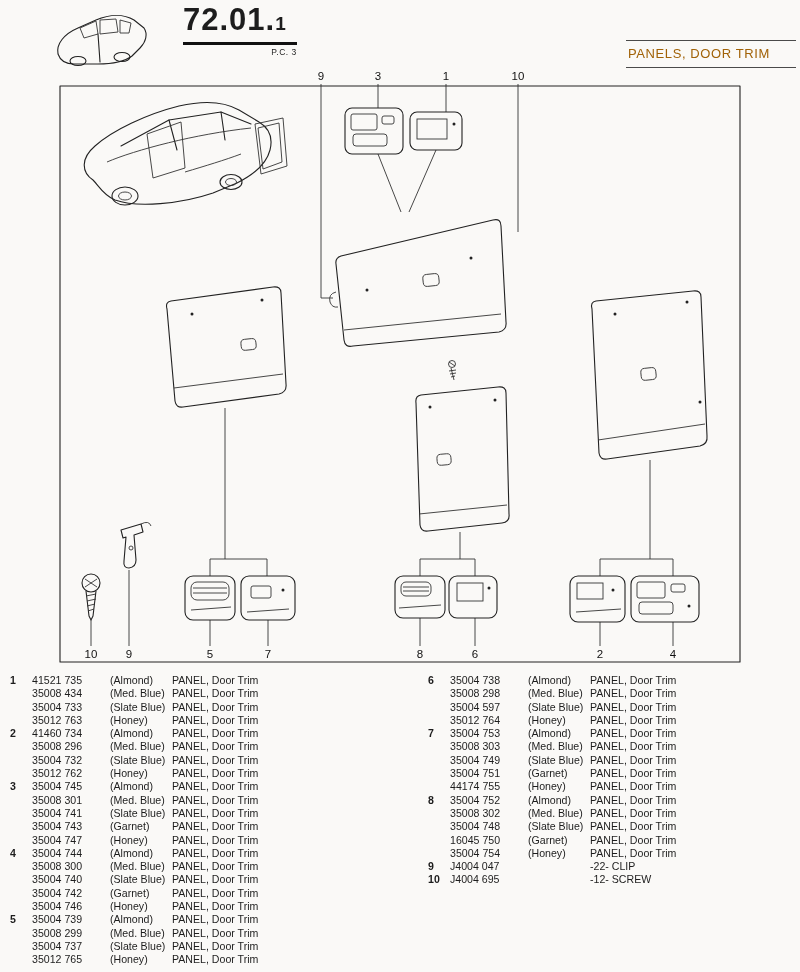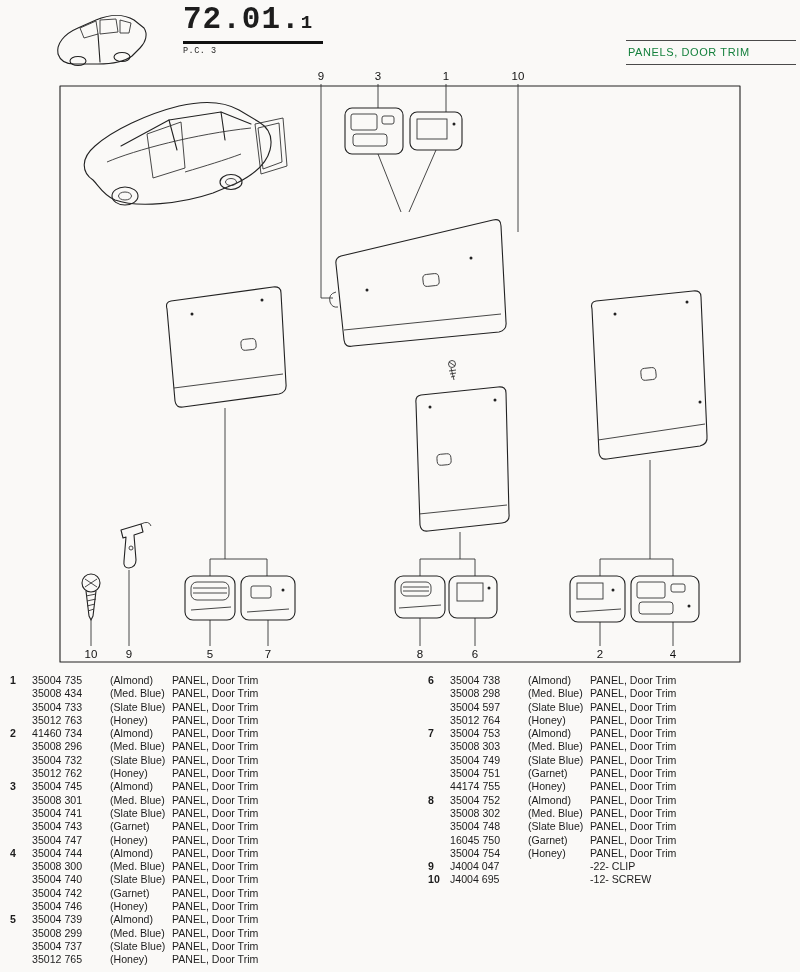--- a/index.html
+++ b/index.html
@@ -10,7 +10,7 @@
   
   .header{position:absolute;left:0;top:0;width:800px;height:86px;}
   .car-thumb{position:absolute;left:52px;top:4px;width:100px;height:72px;}
-  .section-block{position:absolute;left:183px;top:4px;font-family:Liberation Mono, monospace;}
+  .section-block{position:absolute;left:183px;top:4px;}
   .section-number{font-weight:bold;font-size:31px;letter-spacing:1px;
                   border-bottom:3px solid #111;padding:0 10px 2px 0;line-height:32px;}
   .section-number .sub{font-size:19px;}

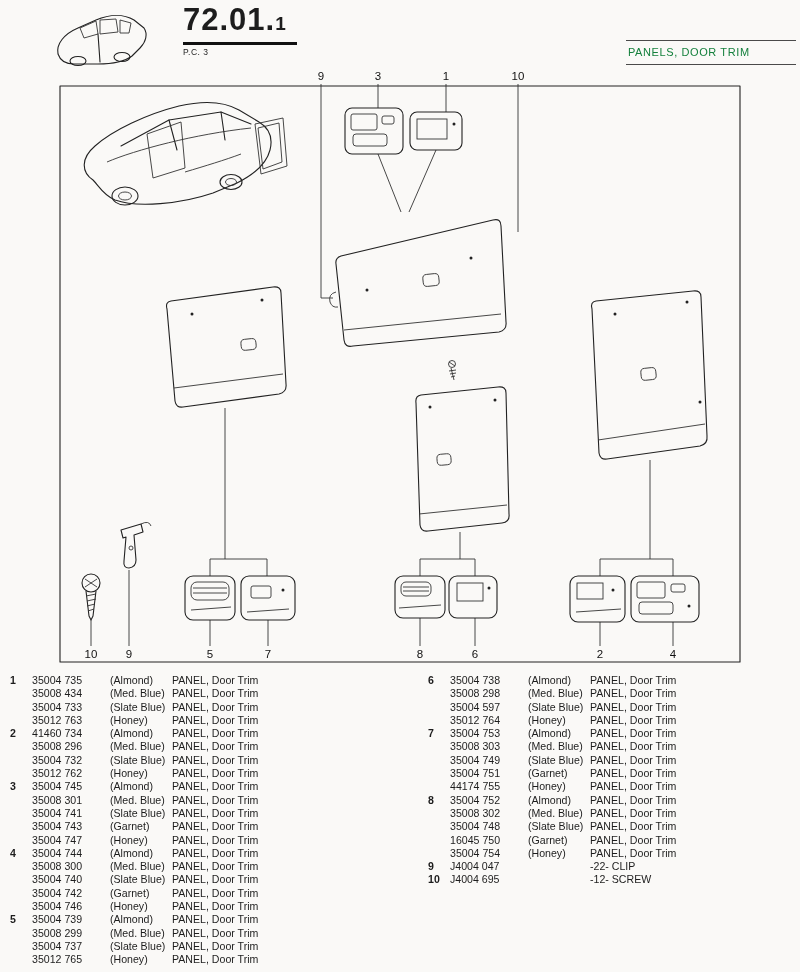--- a/index.html
+++ b/index.html
@@ -14,7 +14,7 @@
   .section-number{font-weight:bold;font-size:31px;letter-spacing:1px;
                   border-bottom:3px solid #111;padding:0 10px 2px 0;line-height:32px;}
   .section-number .sub{font-size:19px;}
-  .pc-label{font-size:8.5px;text-align:left;padding-top:2px;letter-spacing:.5px;color:#222;}
+  .pc-label{font-size:8.5px;text-align:right;padding-top:2px;letter-spacing:.5px;color:#222;}
   .title-block{position:absolute;right:4px;top:40px;width:166px;
                border-top:1.3px solid #4a4a4a;border-bottom:1.3px solid #4a4a4a;
                padding:5px 2px 6px 2px;color:#15803d;font-size:11px;letter-spacing:.6px;}

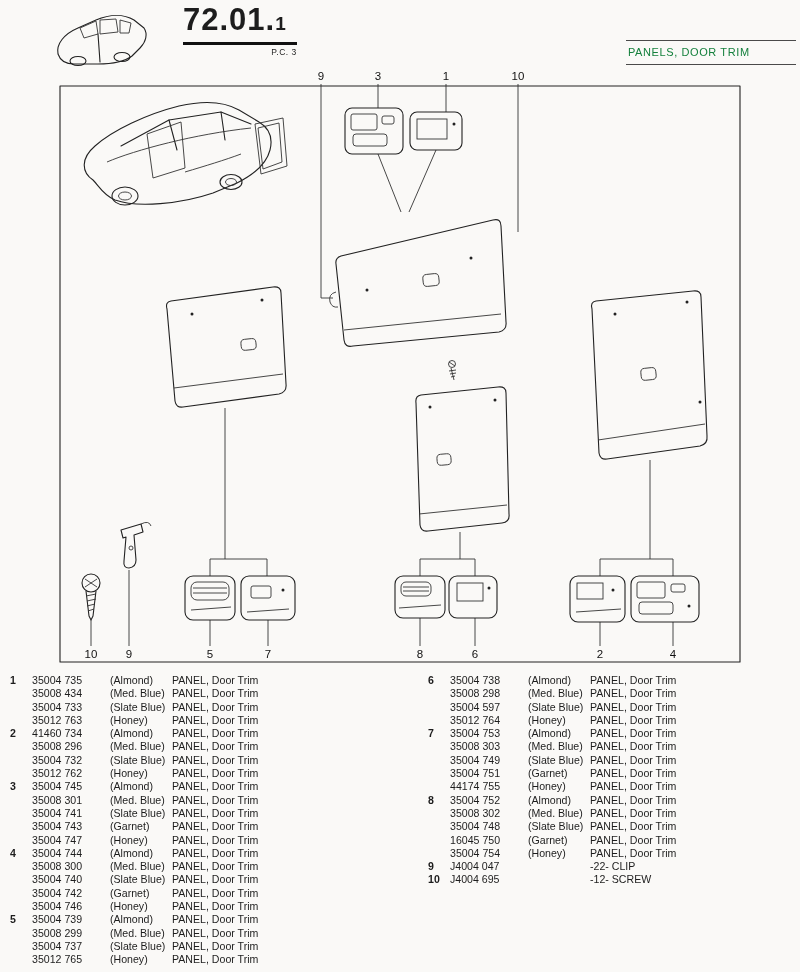--- a/index.html
+++ b/index.html
@@ -17,7 +17,7 @@
   .pc-label{font-size:8.5px;text-align:right;padding-top:2px;letter-spacing:.5px;color:#222;}
   .title-block{position:absolute;right:4px;top:40px;width:166px;
                border-top:1.3px solid #4a4a4a;border-bottom:1.3px solid #4a4a4a;
-               padding:5px 2px 6px 2px;color:#15803d;font-size:11px;letter-spacing:.6px;}
+               padding:5px 2px 6px 2px;color:#a16207;font-size:13px;letter-spacing:.6px;}
 
   
   .diagram{position:absolute;left:55px;top:62px;width:690px;height:604px;}

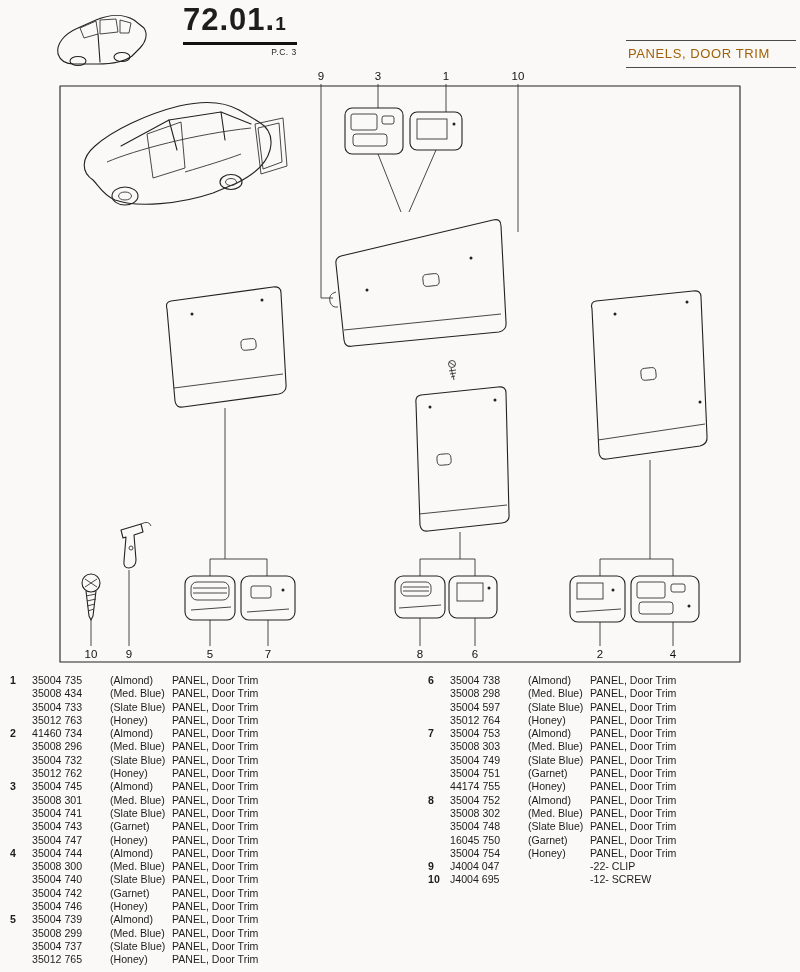--- a/index.html
+++ b/index.html
@@ -239,7 +239,7 @@
     <div class="pcol" id="parts-col-left">
         <div class="prow">
           <span class="ref">1</span>
-          <span class="pn">35004 735</span>
+          <span class="pn">41521 735</span>
           <span class="col">(Almond)</span>
           <span class="desc">PANEL, Door Trim</span>
         </div>

